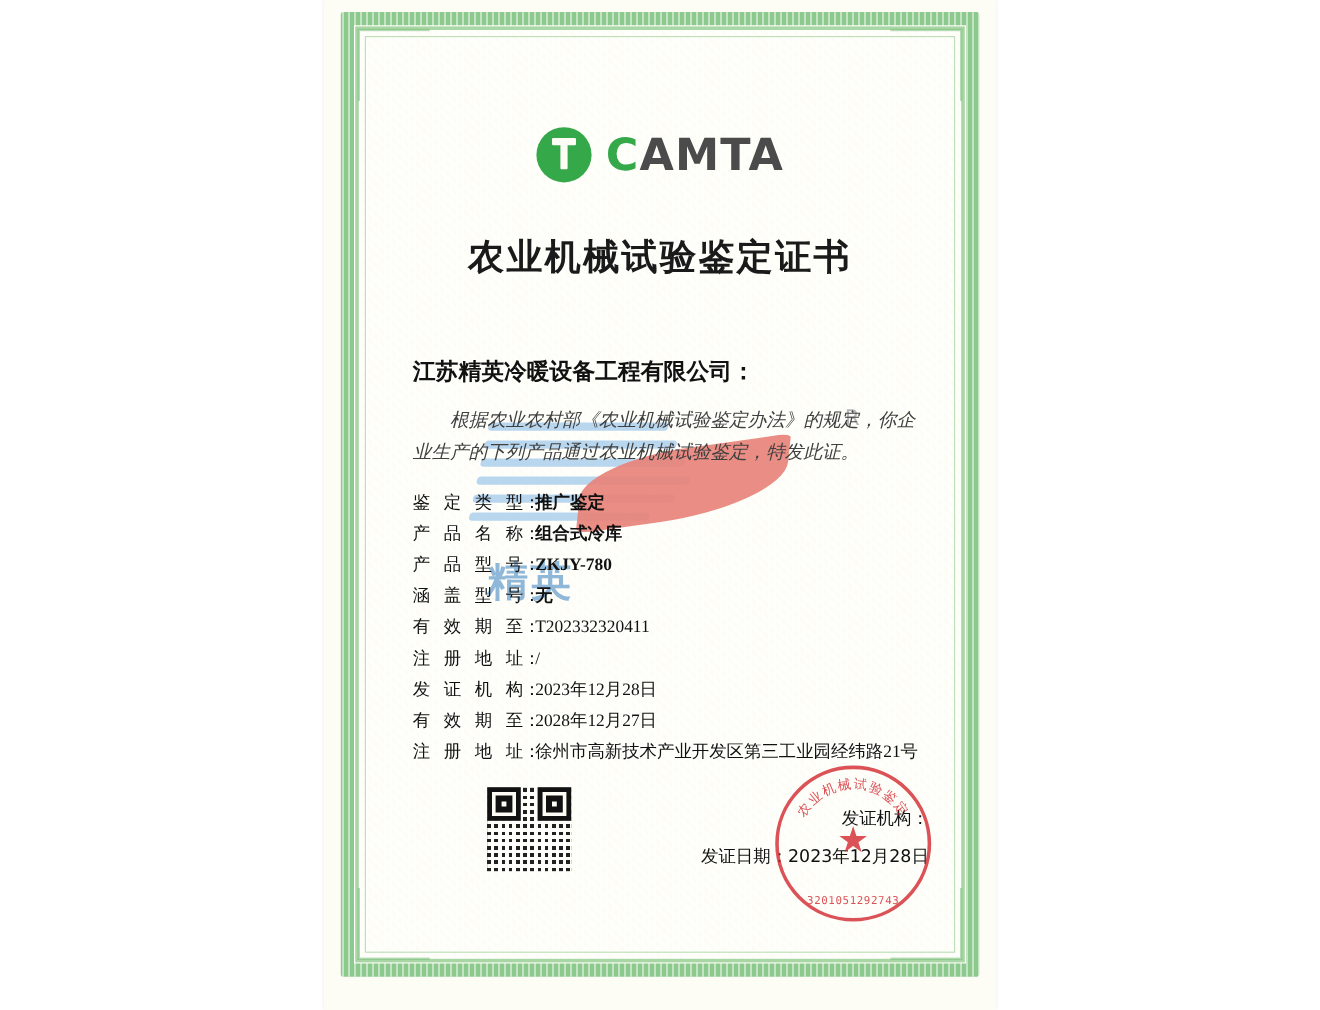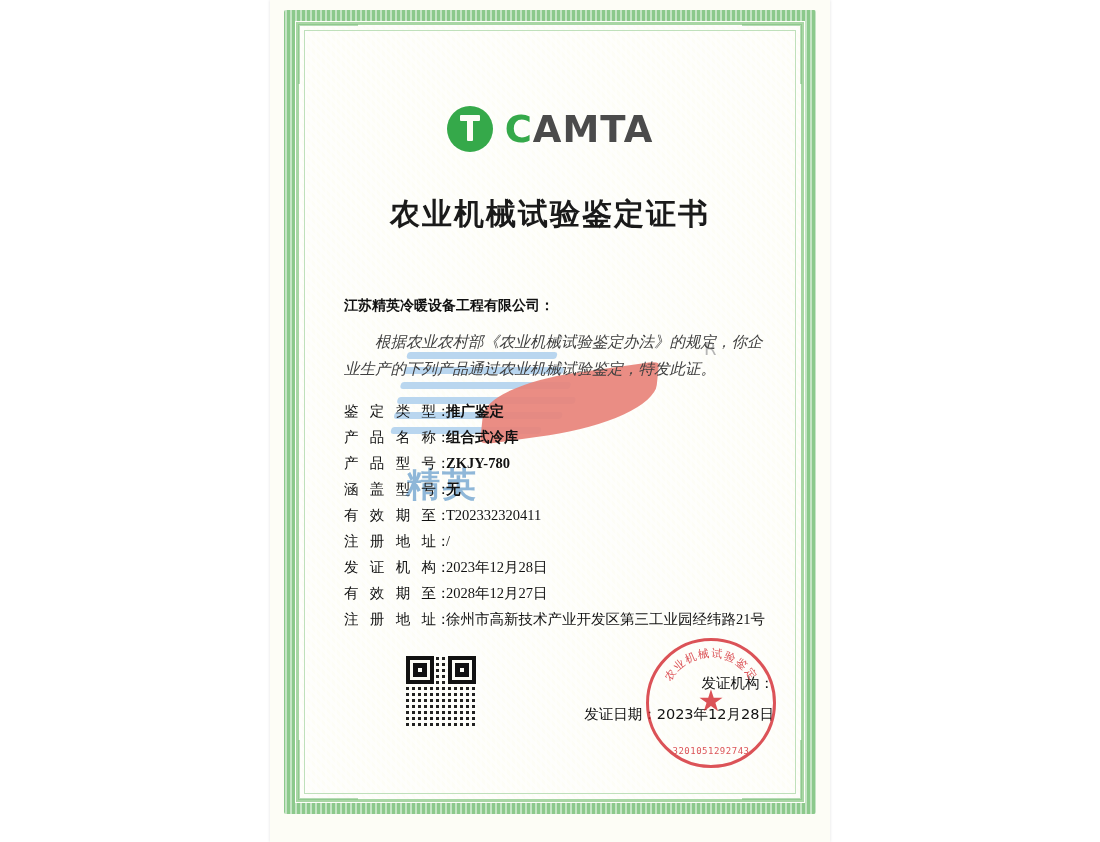--- a/index.html
+++ b/index.html
@@ -150,7 +150,7 @@
   .company {
     margin-top: 62px;
     margin-left: 26px;
-    font-size: 14px;
+    font-size: 19px;
     font-weight: bold;
     color: #111;
     font-family: "DejaVu Sans", sans-serif;

